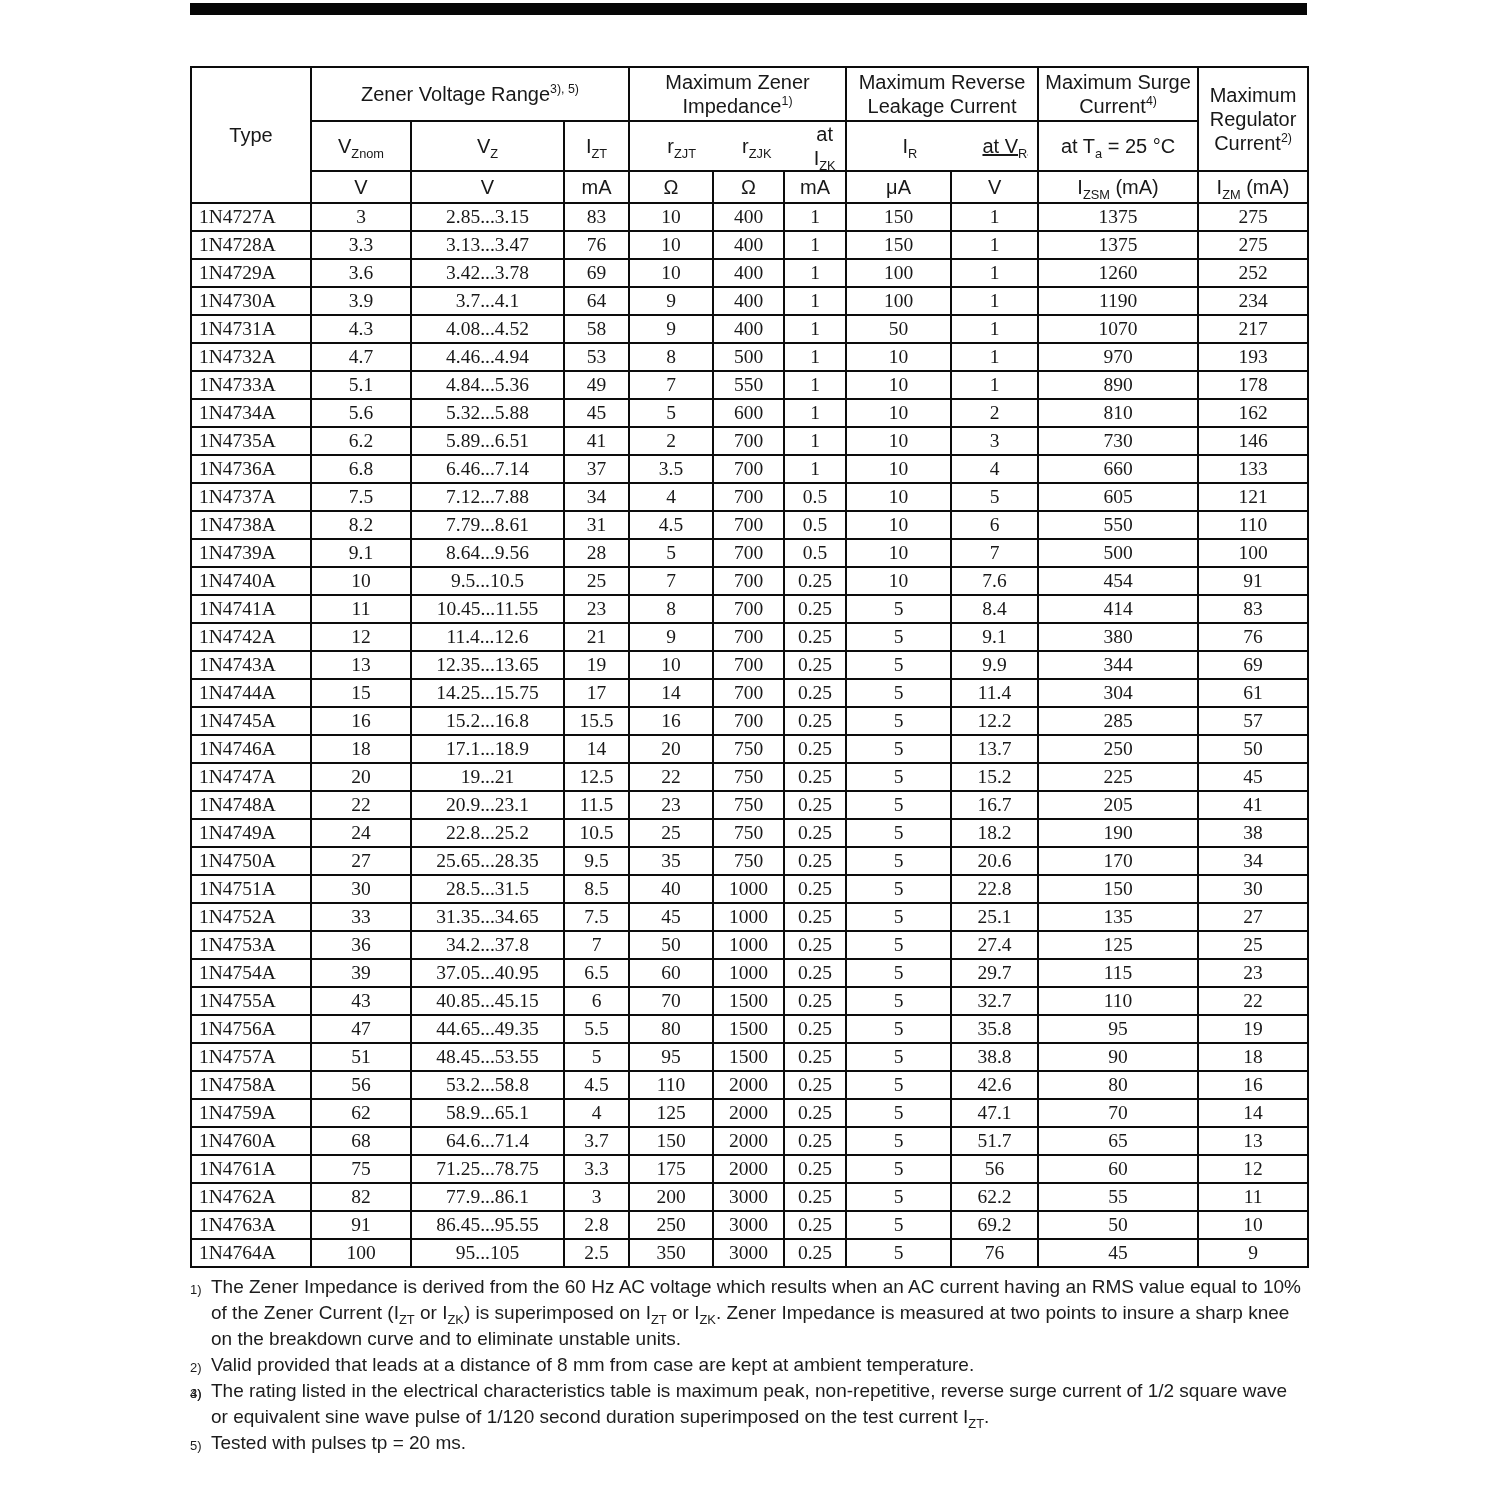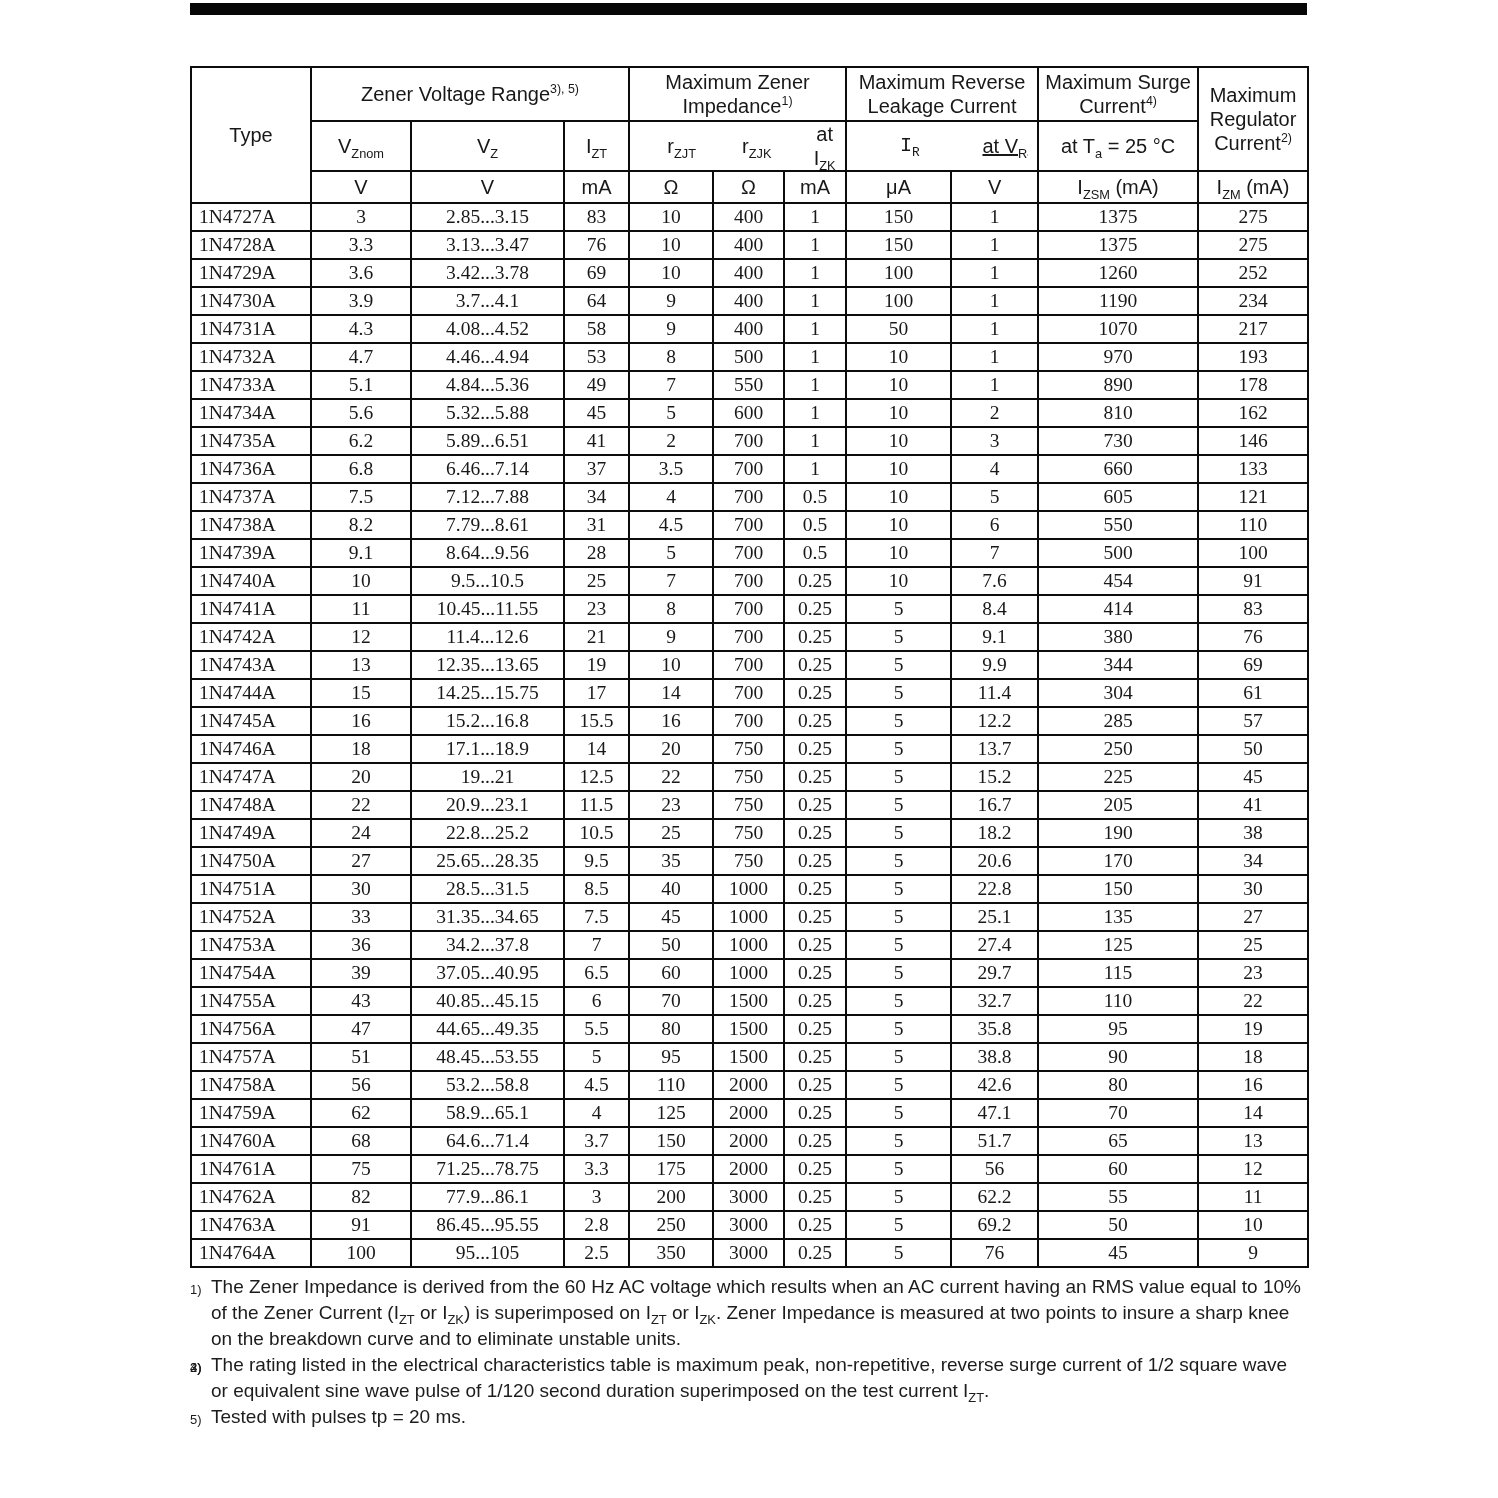--- a/index.html
+++ b/index.html
@@ -43,7 +43,7 @@
   .subflex { display: flex; width: 100%; align-items: center; }
   .subflex .fx { display: inline-block; text-align: center; margin-left: 24px; }
   .fx.w3a { width: 38.7%; } .fx.w3b { width: 32.7%; } .fx.w3c { width: 28.6%; }
-  .fx.w2a { width: 54.7%; font-family: Liberation Mono, monospace; } .fx.w2b { width: 45.3%; text-decoration: underline; }
+  .fx.w2a { width: 54.7%; } .fx.w2b { width: 45.3%; text-decoration: underline; }
 
   .footnotes { margin-top: 6px; width: 1117px; }
   .fn { position: relative; padding-left: 21px; font-size: 19px; line-height: 26px; color: #1c1c1c; }

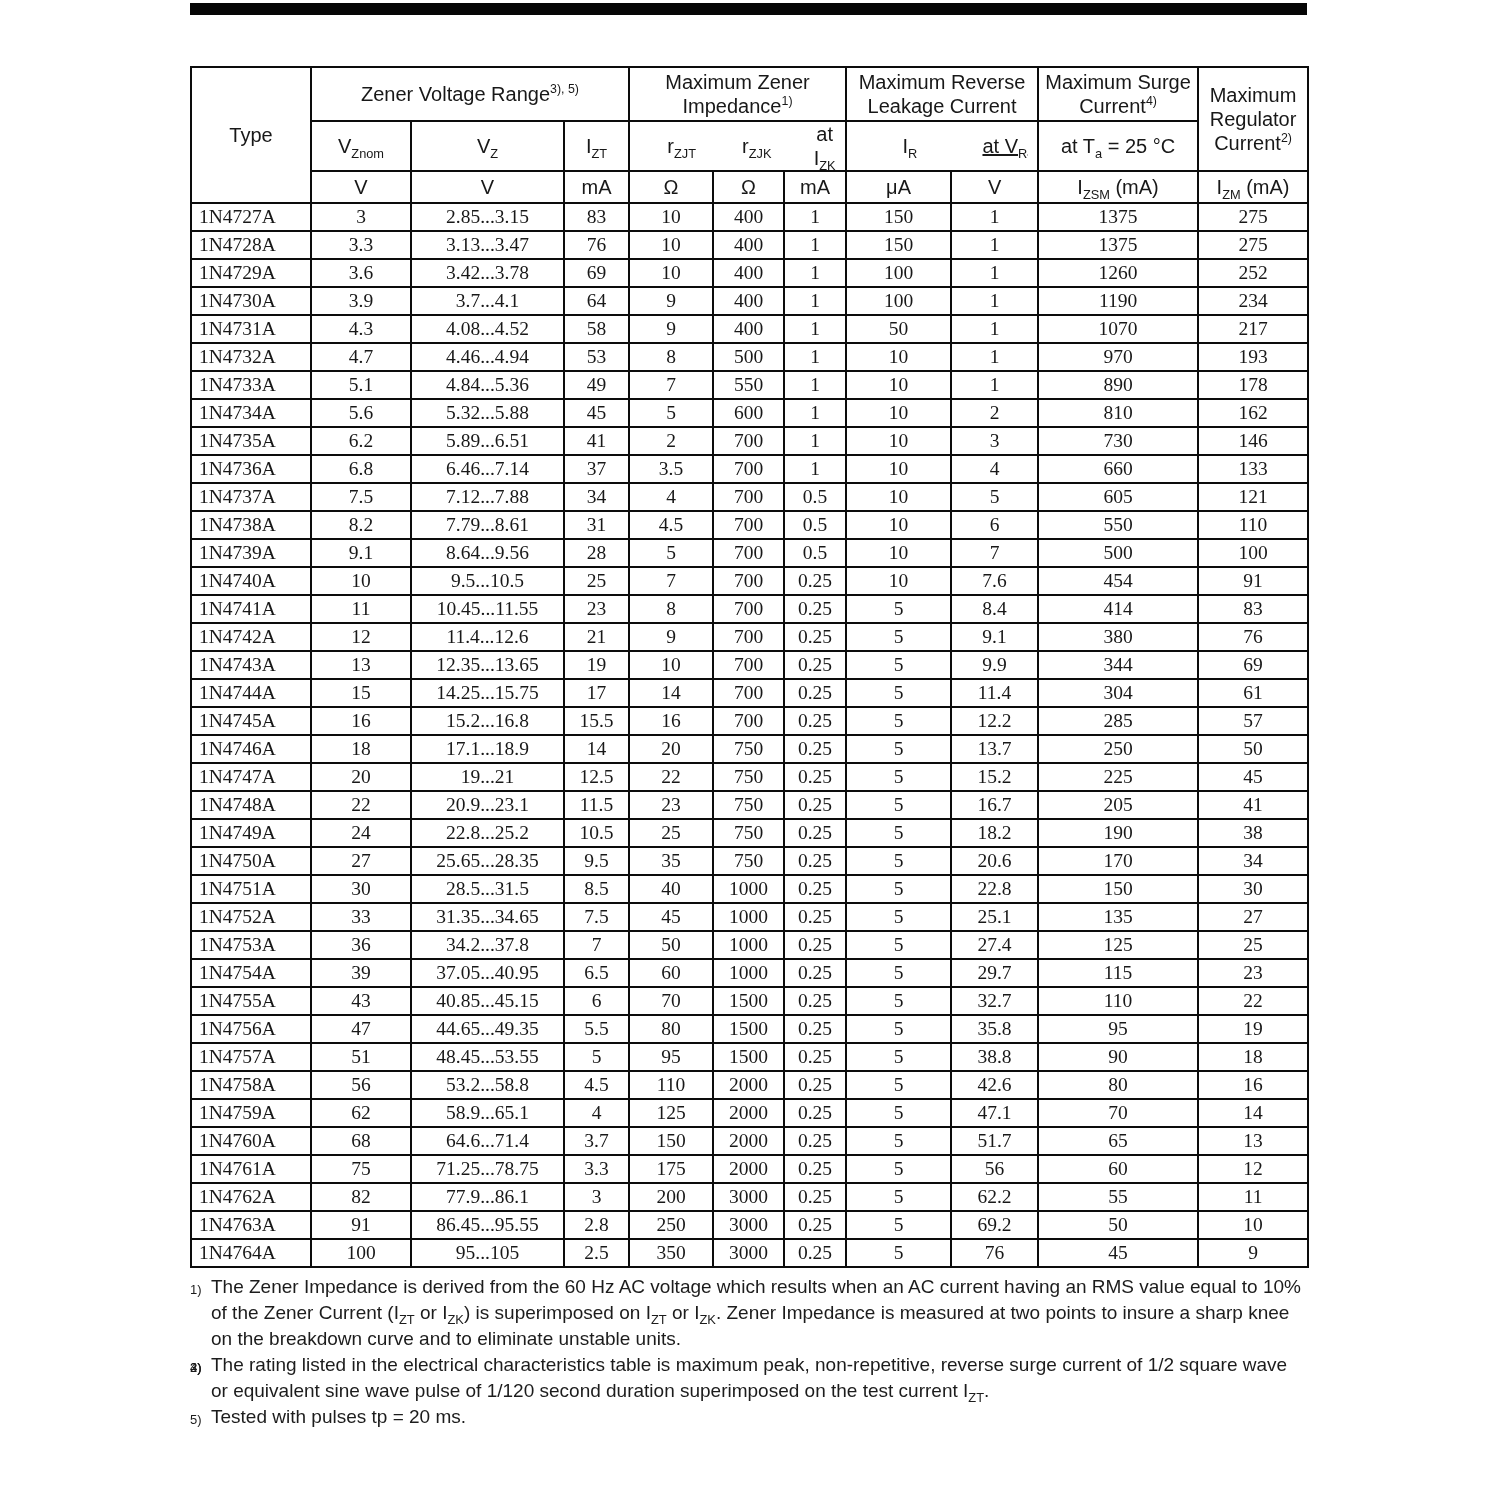--- a/index.html
+++ b/index.html
@@ -615,7 +615,7 @@
       <sup class="fn-marker">1)</sup><span>The Zener Impedance is derived from the 60 Hz AC voltage which results when an AC current having an RMS value equal to 10% of the Zener Current (I</span><sub>ZT</sub><span> or I</span><sub>ZK</sub><span>) is superimposed on I</span><sub>ZT</sub><span> or I</span><sub>ZK</sub><span>. Zener Impedance is measured at two points to insure a sharp knee on the breakdown curve and to eliminate unstable units.</span>
     </div>
     <div class="fn">
-      <sup class="fn-marker">2)</sup>
+      <sup class="fn-marker">2)</sup><span>Valid provided that leads at a distance of 8 mm from case are kept at ambient temperature.</span>
     </div>
     <div class="fn">
       <sup class="fn-marker">3)</sup>

